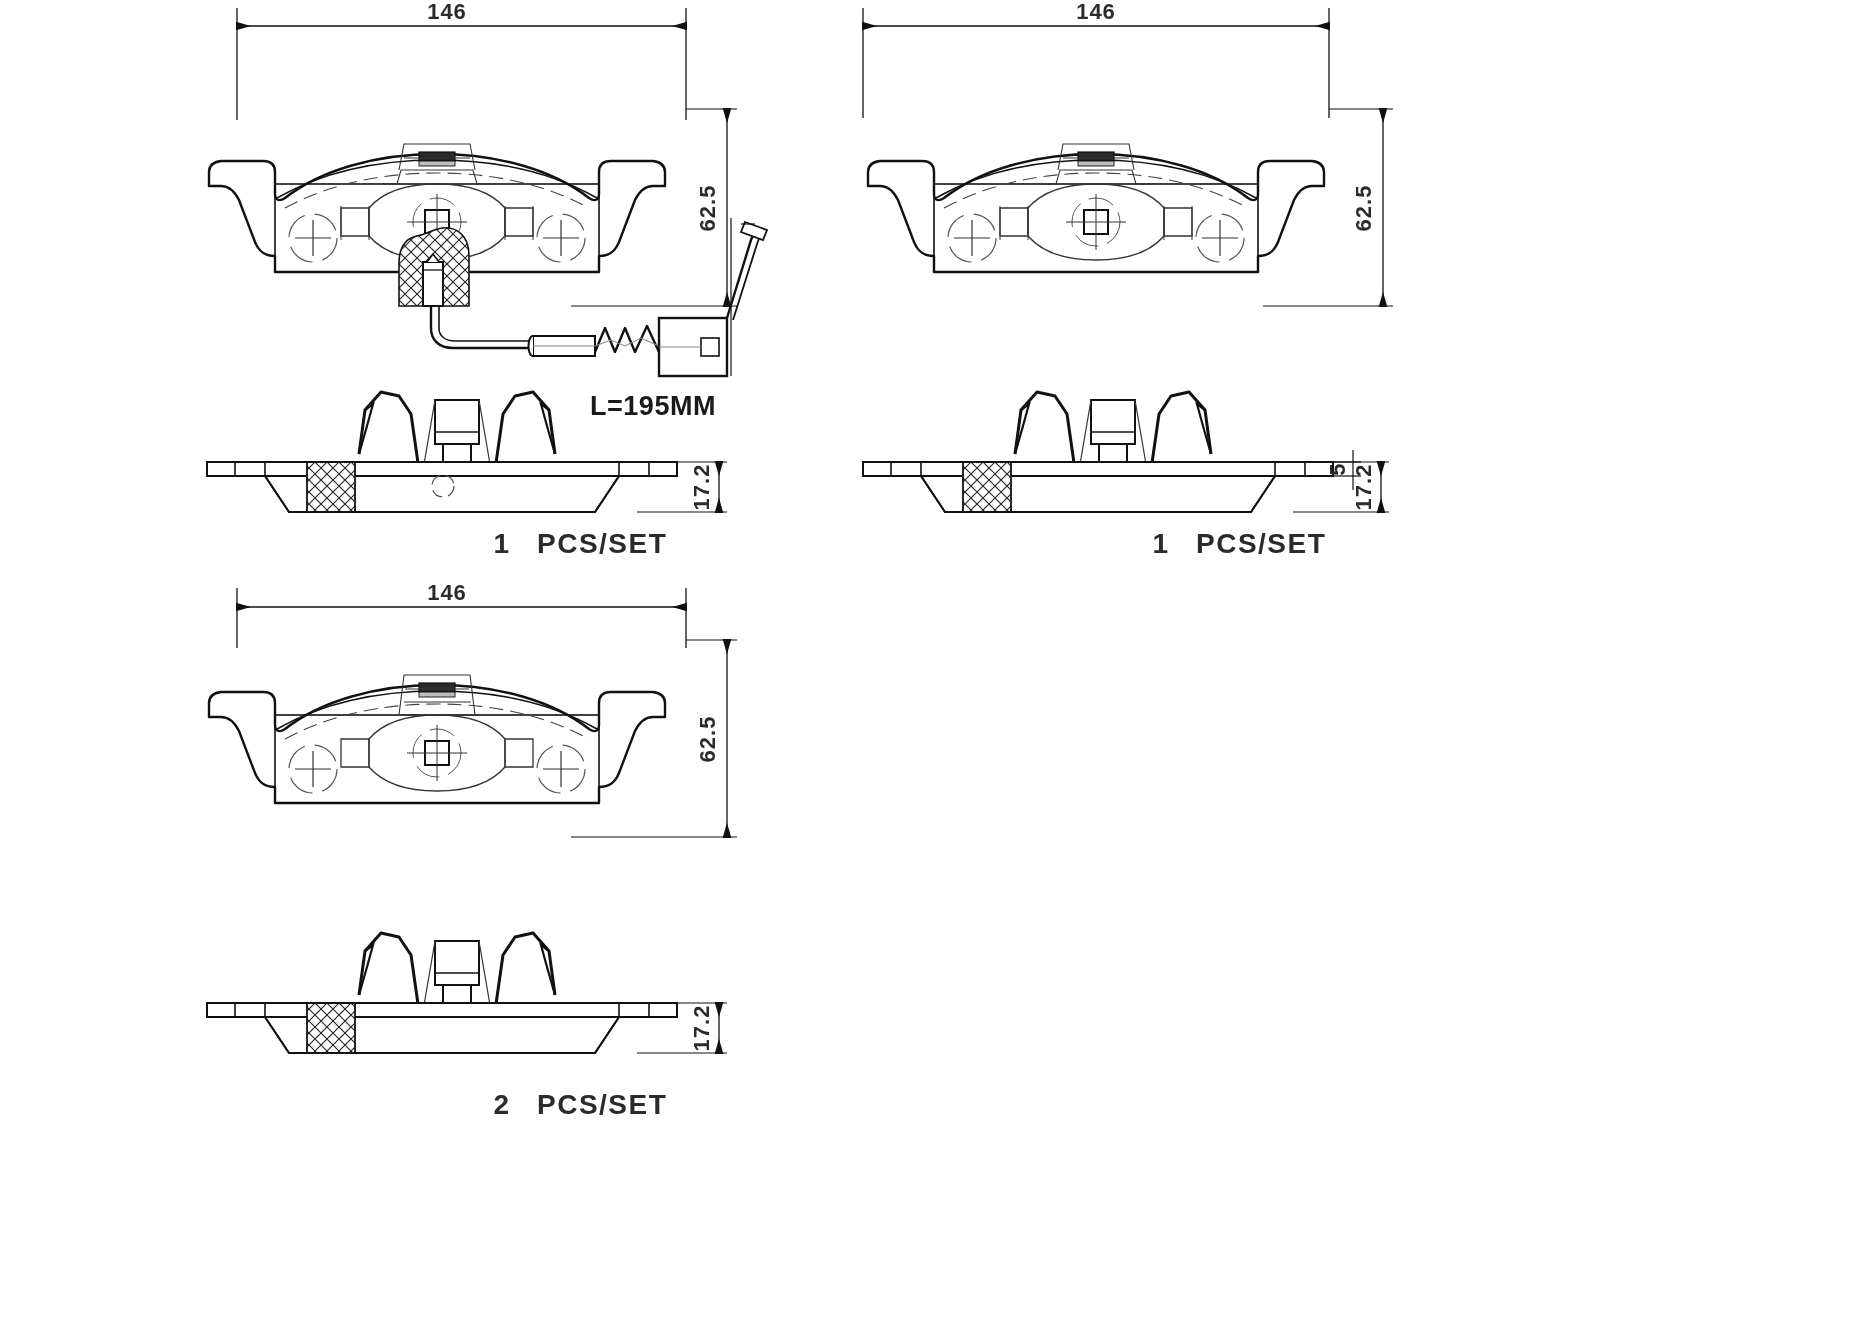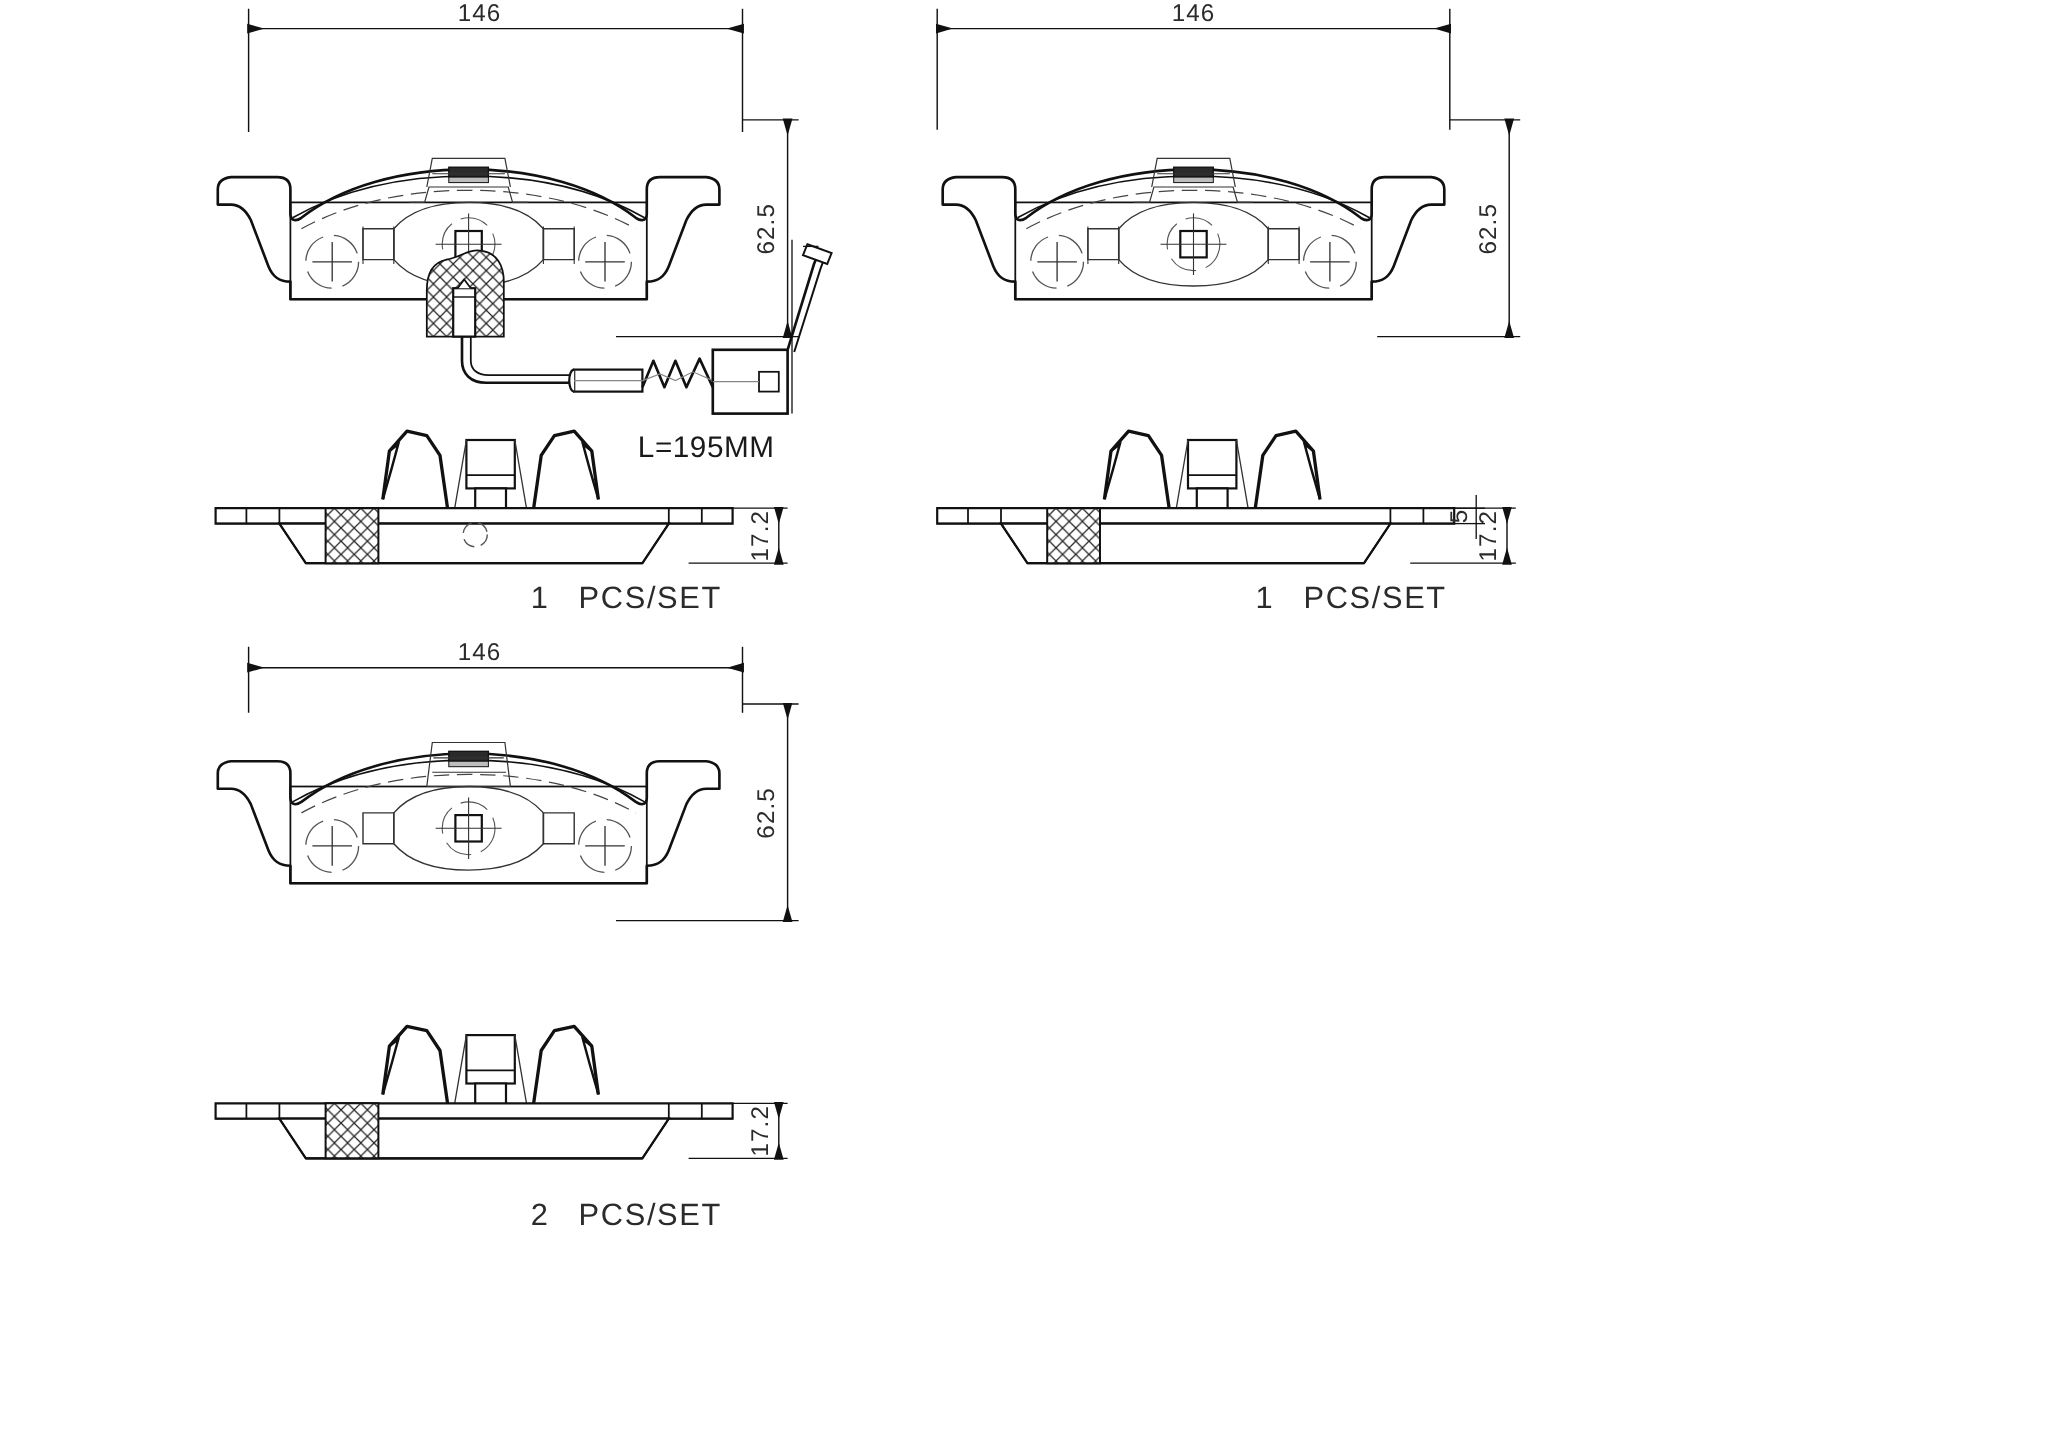--- a/index.html
+++ b/index.html
@@ -5,7 +5,7 @@
   html,body{margin:0;padding:0;background:#ffffff;}
   body{width:1870px;height:1322px;position:relative;overflow:hidden;
        font-family:"Liberation Sans",sans-serif;color:#1a1a1a;}
-  .stage{position:absolute;left:4px;top:0;width:1536px;height:1322px;}
+  .stage{position:absolute;left:15px;top:0;width:1536px;height:1322px;font-weight:bold;}
   svg{display:block;}
   .dimtxt{font-family:"Liberation Sans",sans-serif;font-size:22px;fill:#2b2b2b;
           letter-spacing:1px;}

